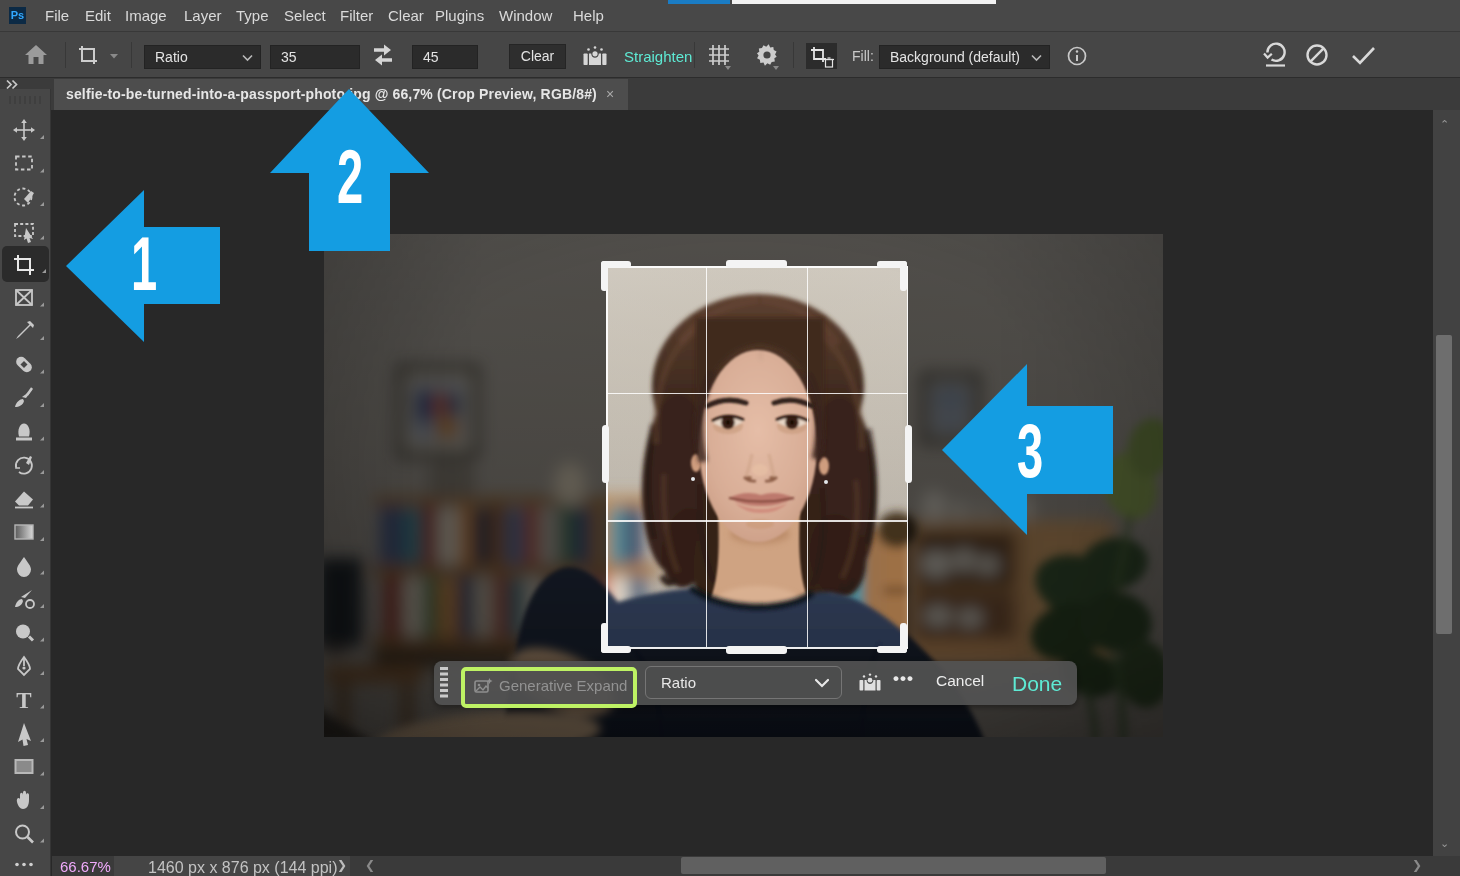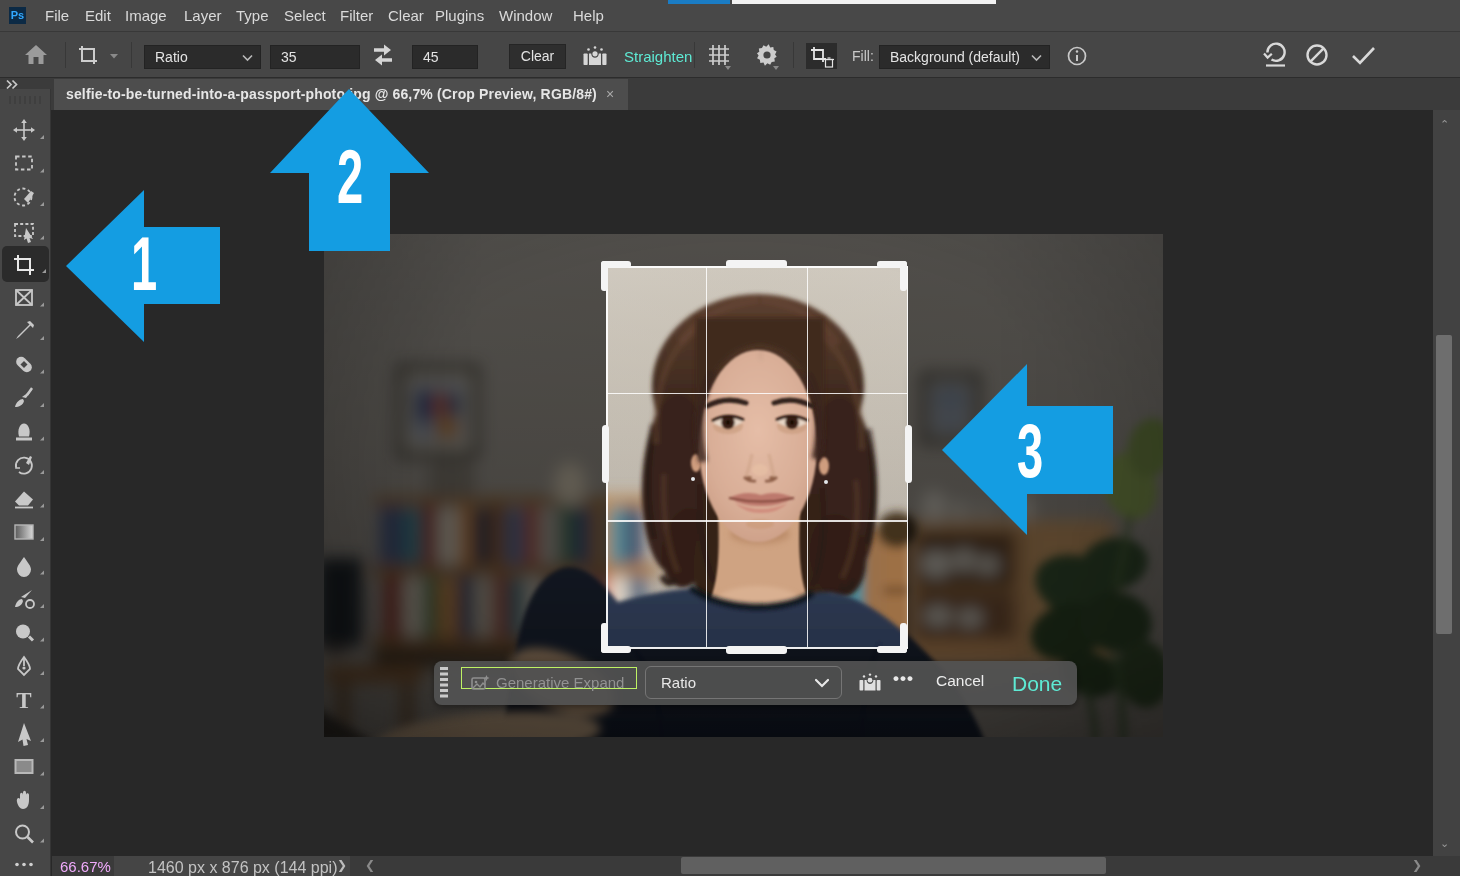--- a/index.html
+++ b/index.html
@@ -648,7 +648,7 @@
         </g>
     </svg>
 
-    <div style="position:absolute;left:27px;top:6px;width:176px;height:22px;border:1px solid #bef264;border-radius:0;color:#929292">
+    <div style="position:absolute;left:27px;top:6px;width:176px;height:41px;border:4px solid #bef264;border-radius:5px;color:#929292">
       <svg style="position:absolute;left:9px;top:6px" width="19" height="19" viewBox="0 0 19 19">
         <rect x="1" y="4" width="13" height="11" rx="1.5" fill="none" stroke="#8f8f8f" stroke-width="1.6"></rect>
         <circle cx="5" cy="8" r="1.3" fill="#8f8f8f"></circle>

